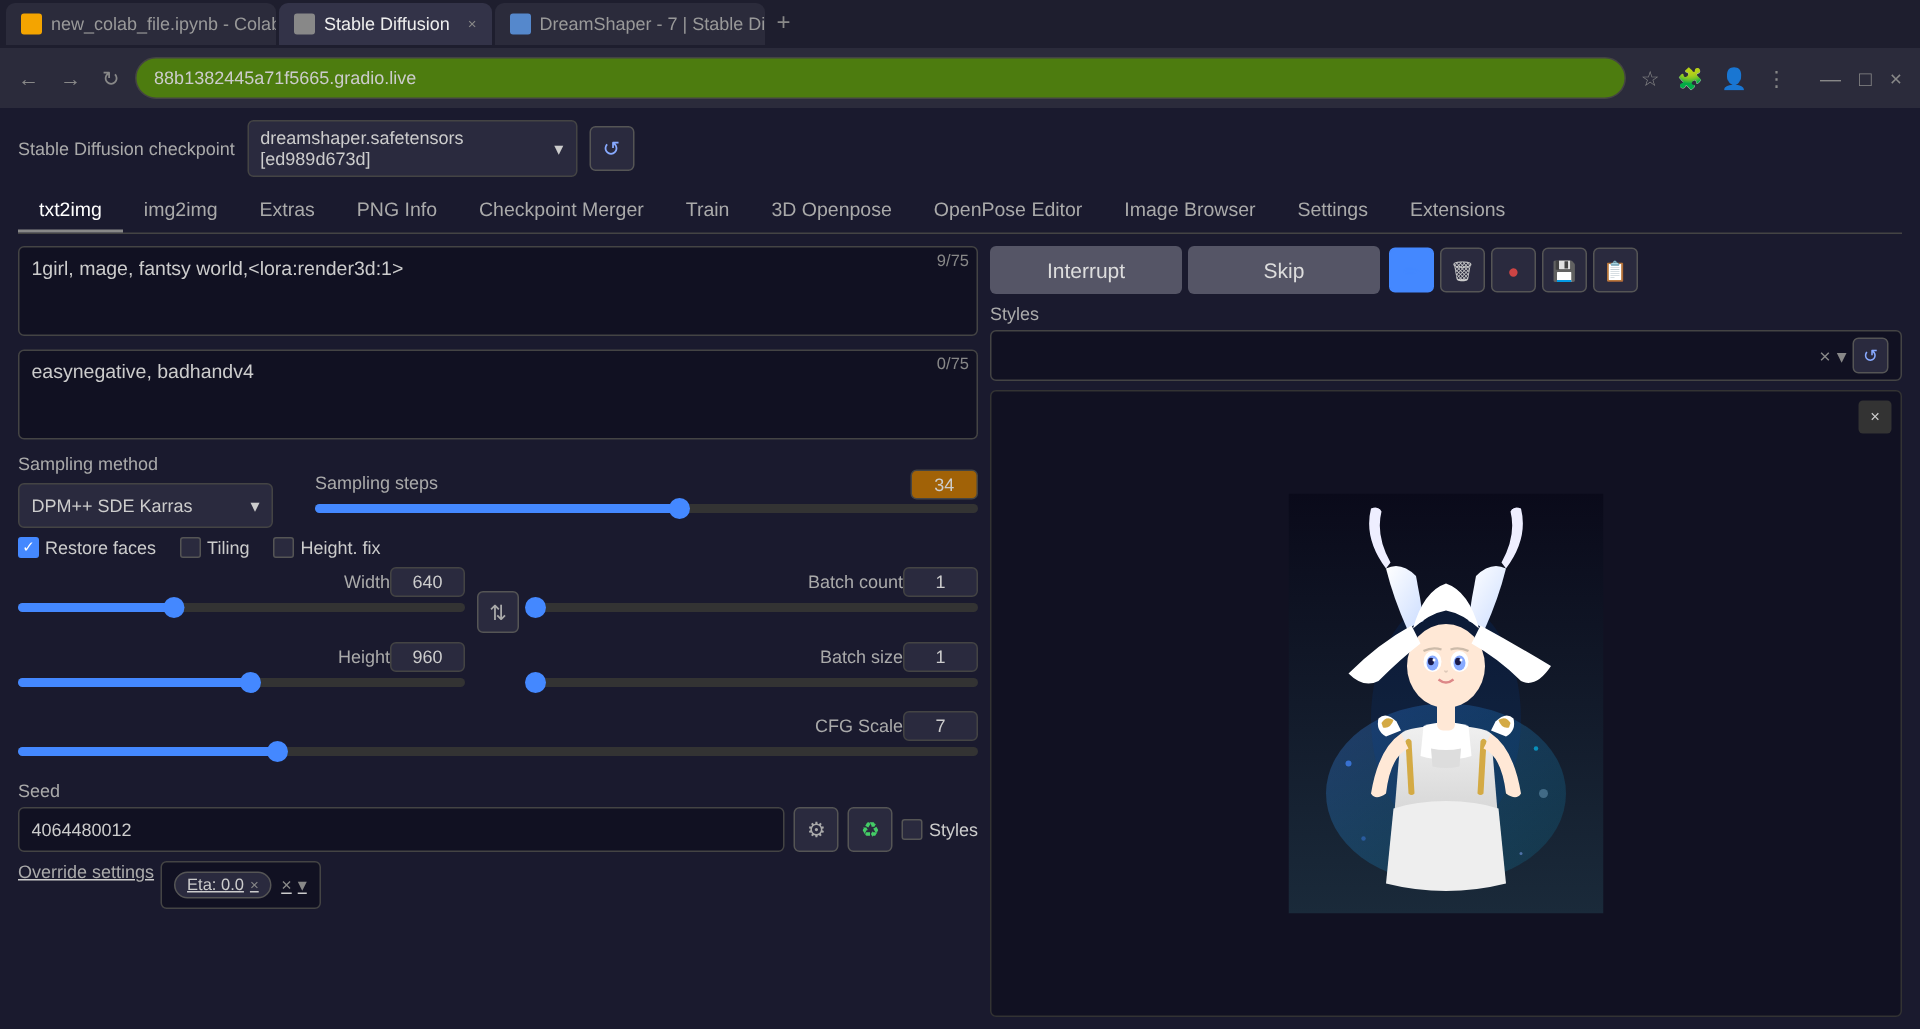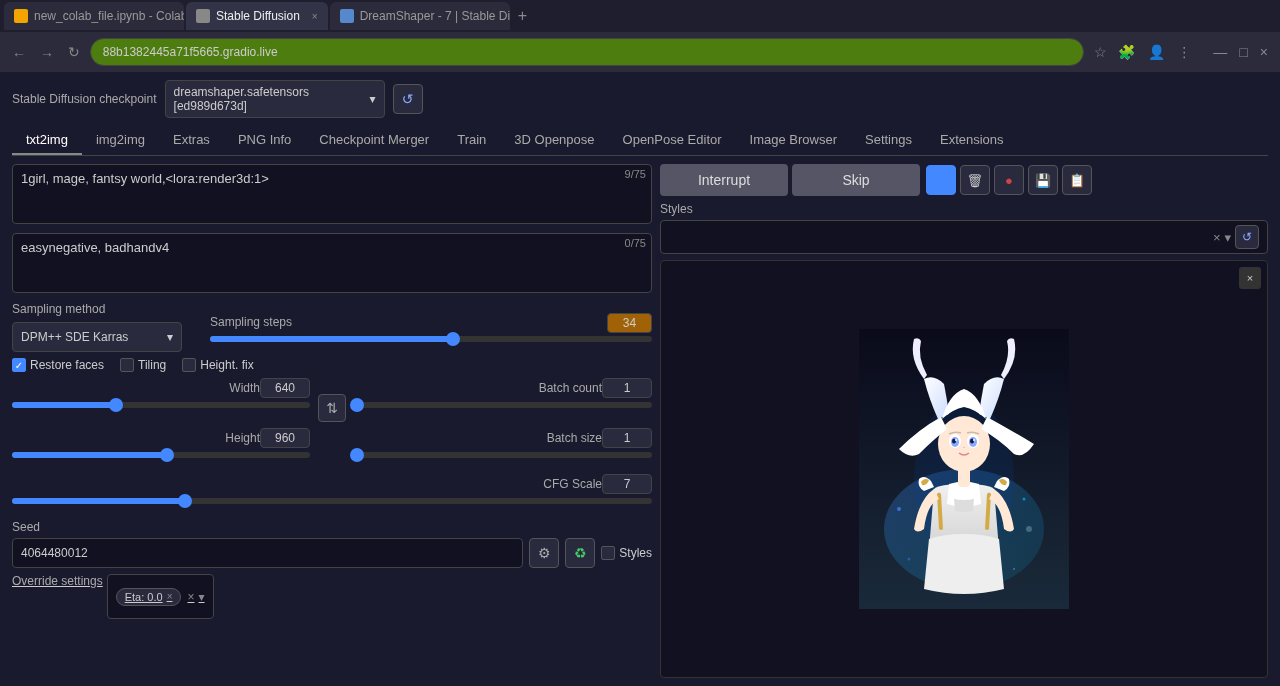--- a/index.html
+++ b/index.html
@@ -412,7 +412,7 @@
       align-items: center;
       padding: 4px 8px;
       gap: 6px;
-      height: 45px;
+      height: 32px;
     }
     .tag-pill {
       background: #2a2a3e;

